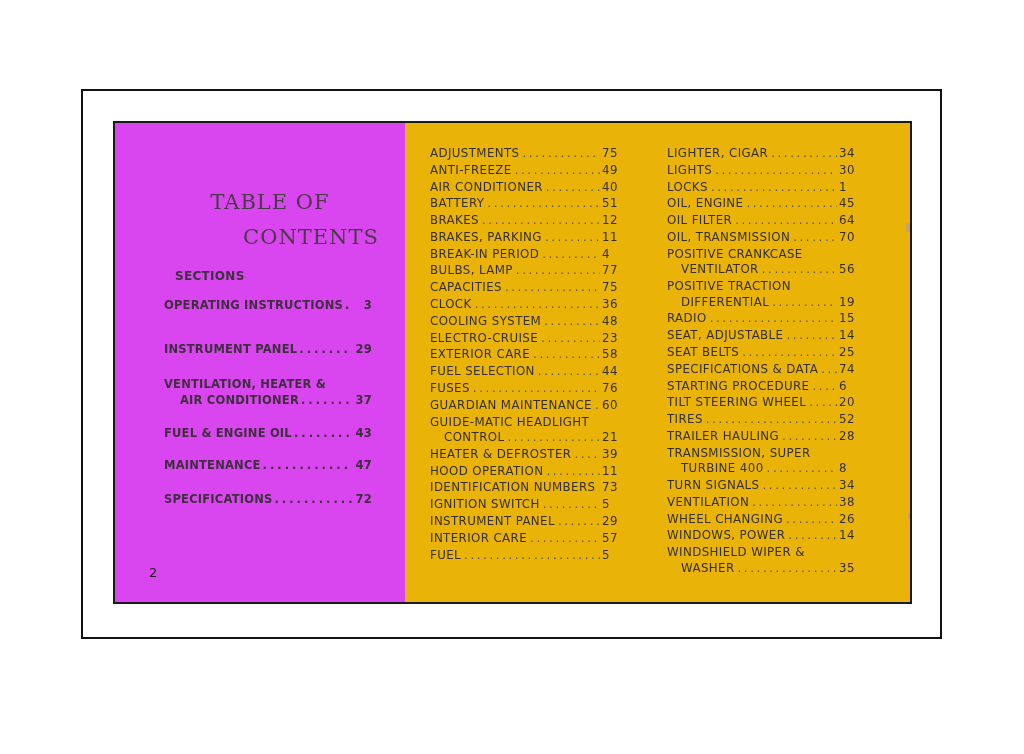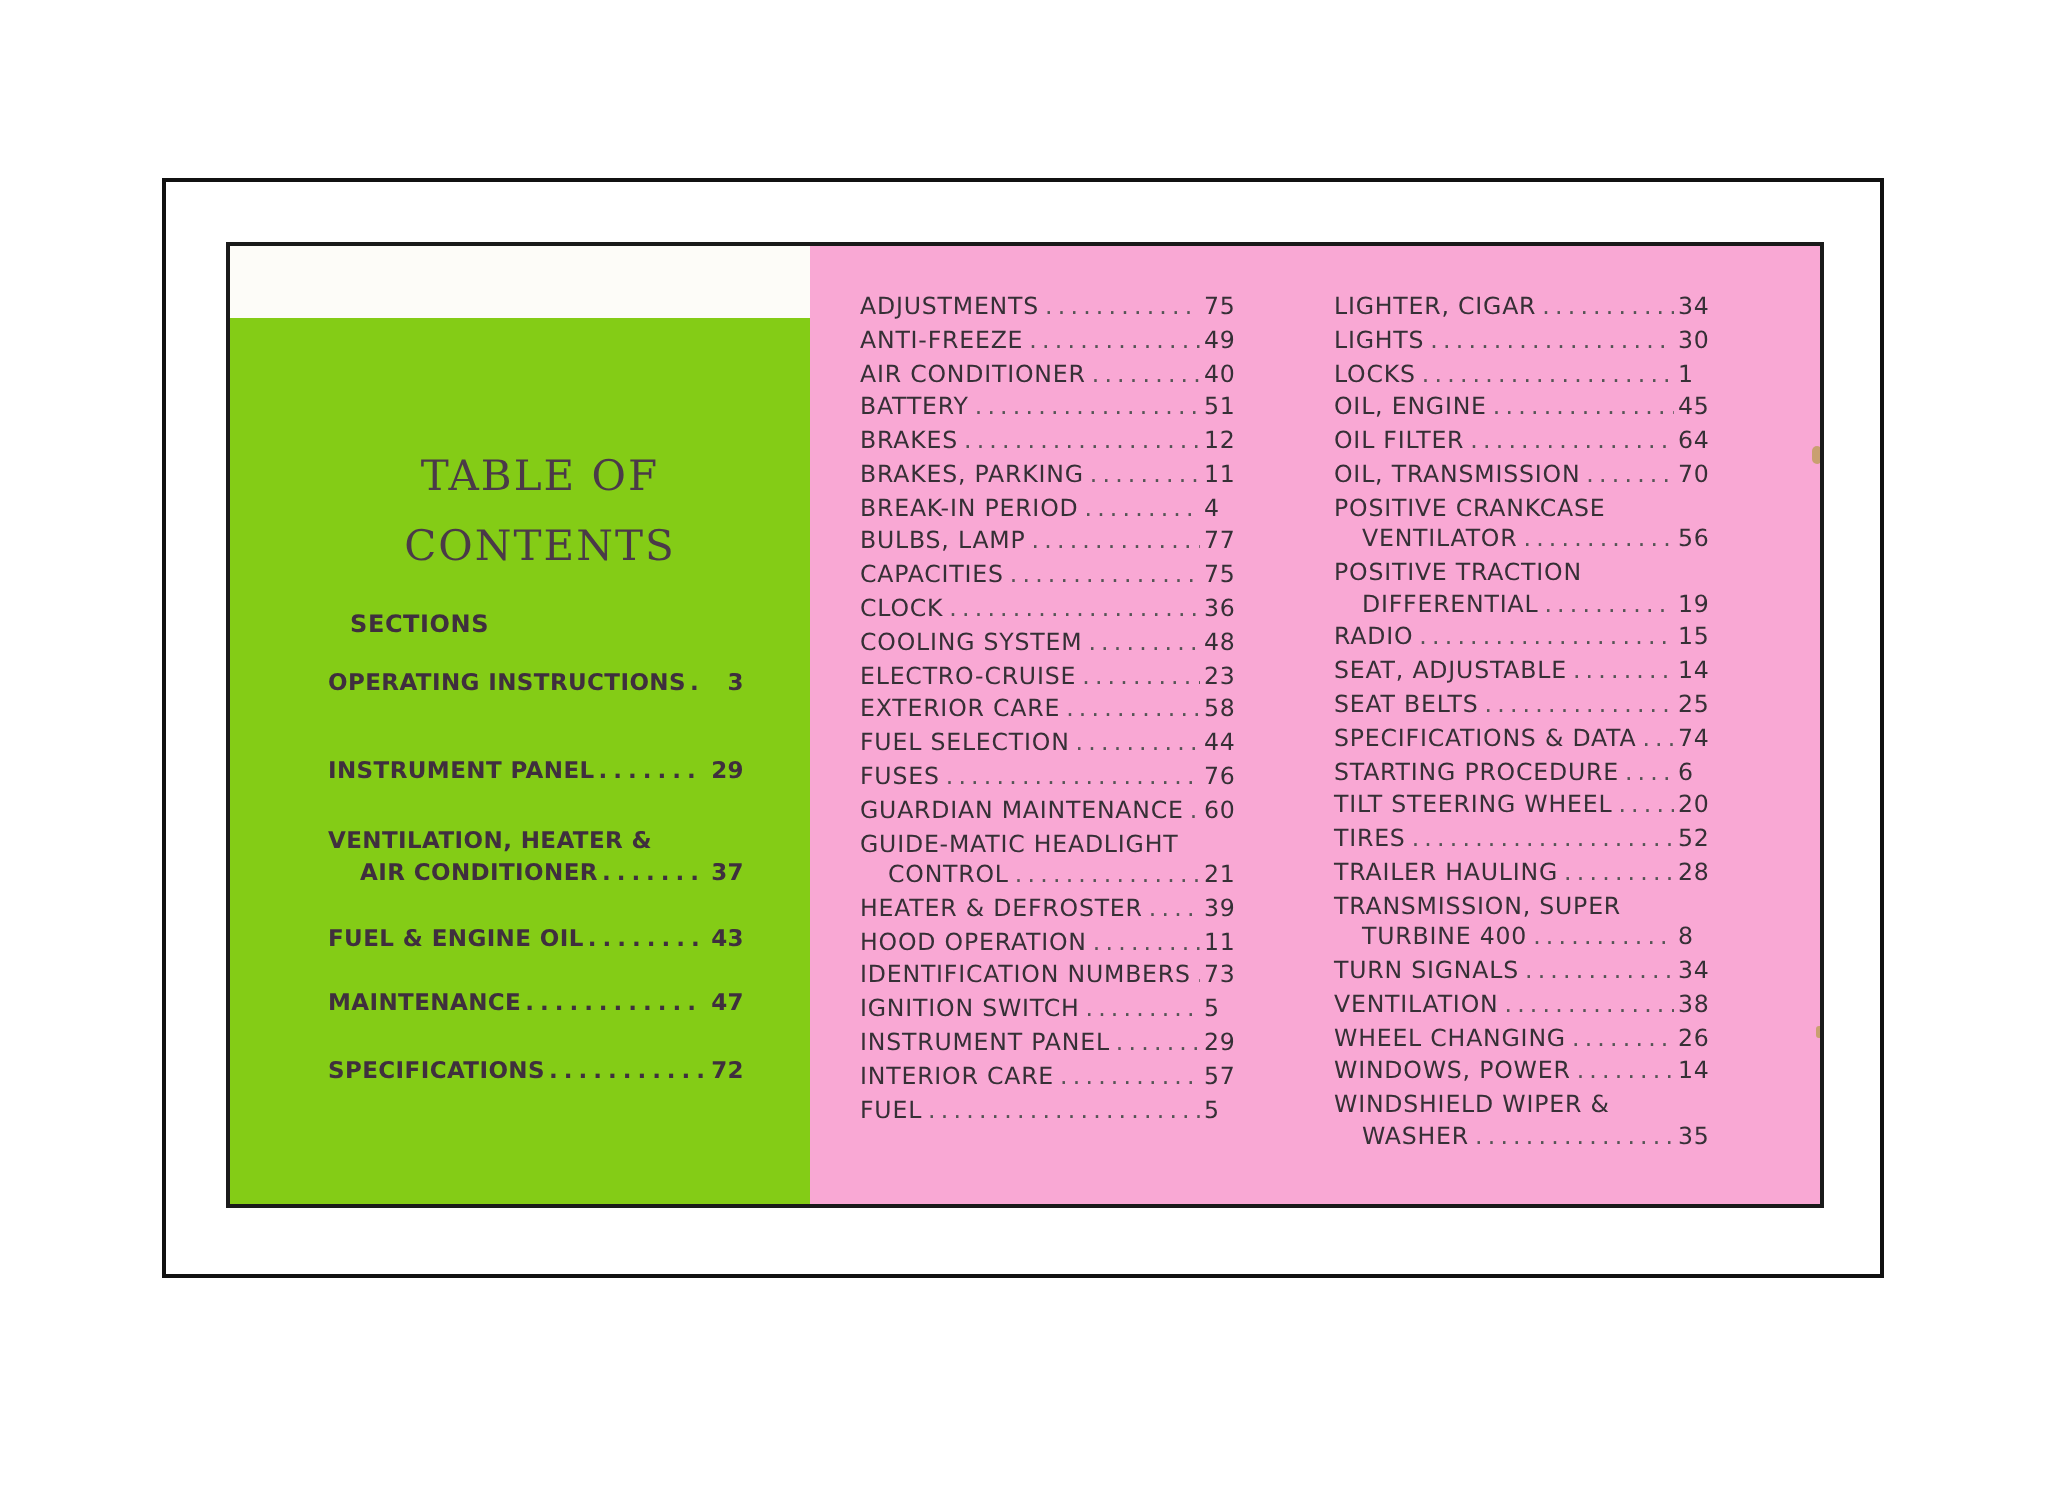--- a/index.html
+++ b/index.html
@@ -22,7 +22,7 @@
   }
   .right-page {
     position: absolute; left: 290px; top: 0; right: 0; height: 100%;
-    background: #f9a8d4;
+    background: #eab308;
   }
   .toc-title {
     position: absolute; left: 0; width: 310px; text-align: center;

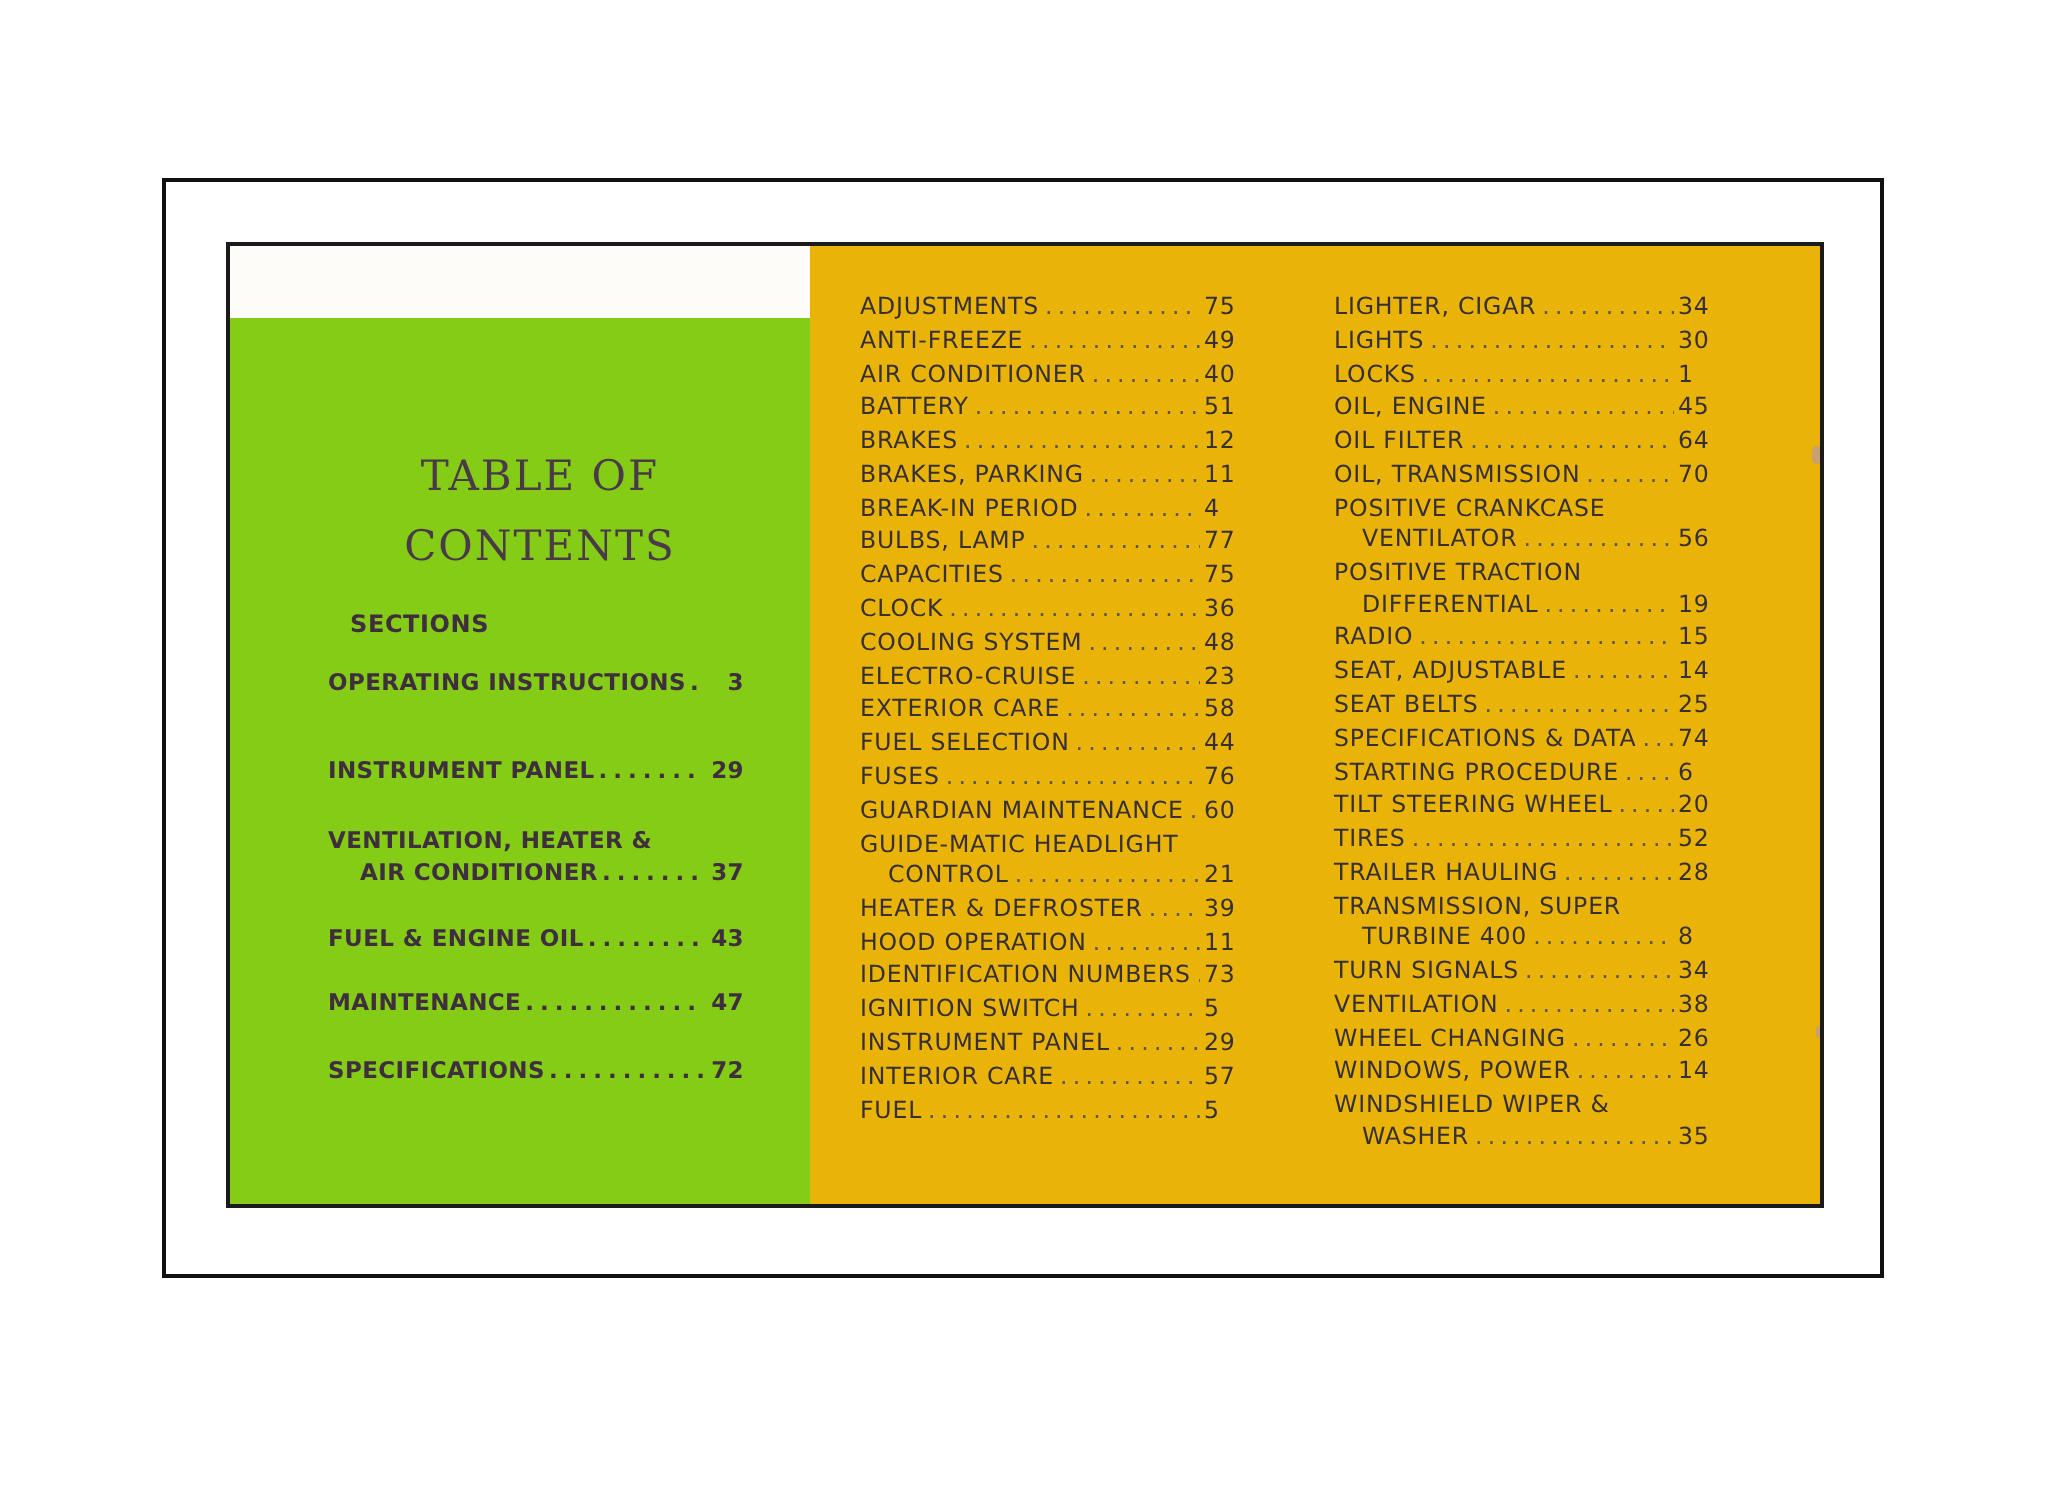--- a/index.html
+++ b/index.html
@@ -17,8 +17,7 @@
   }
   .left-page {
     position: absolute; left: 0; top: 0; width: 324px; height: 100%;
-    background: #84cc16;
-    margin-top: 36px;
+    background: #d946ef;
   }
   .right-page {
     position: absolute; left: 290px; top: 0; right: 0; height: 100%;

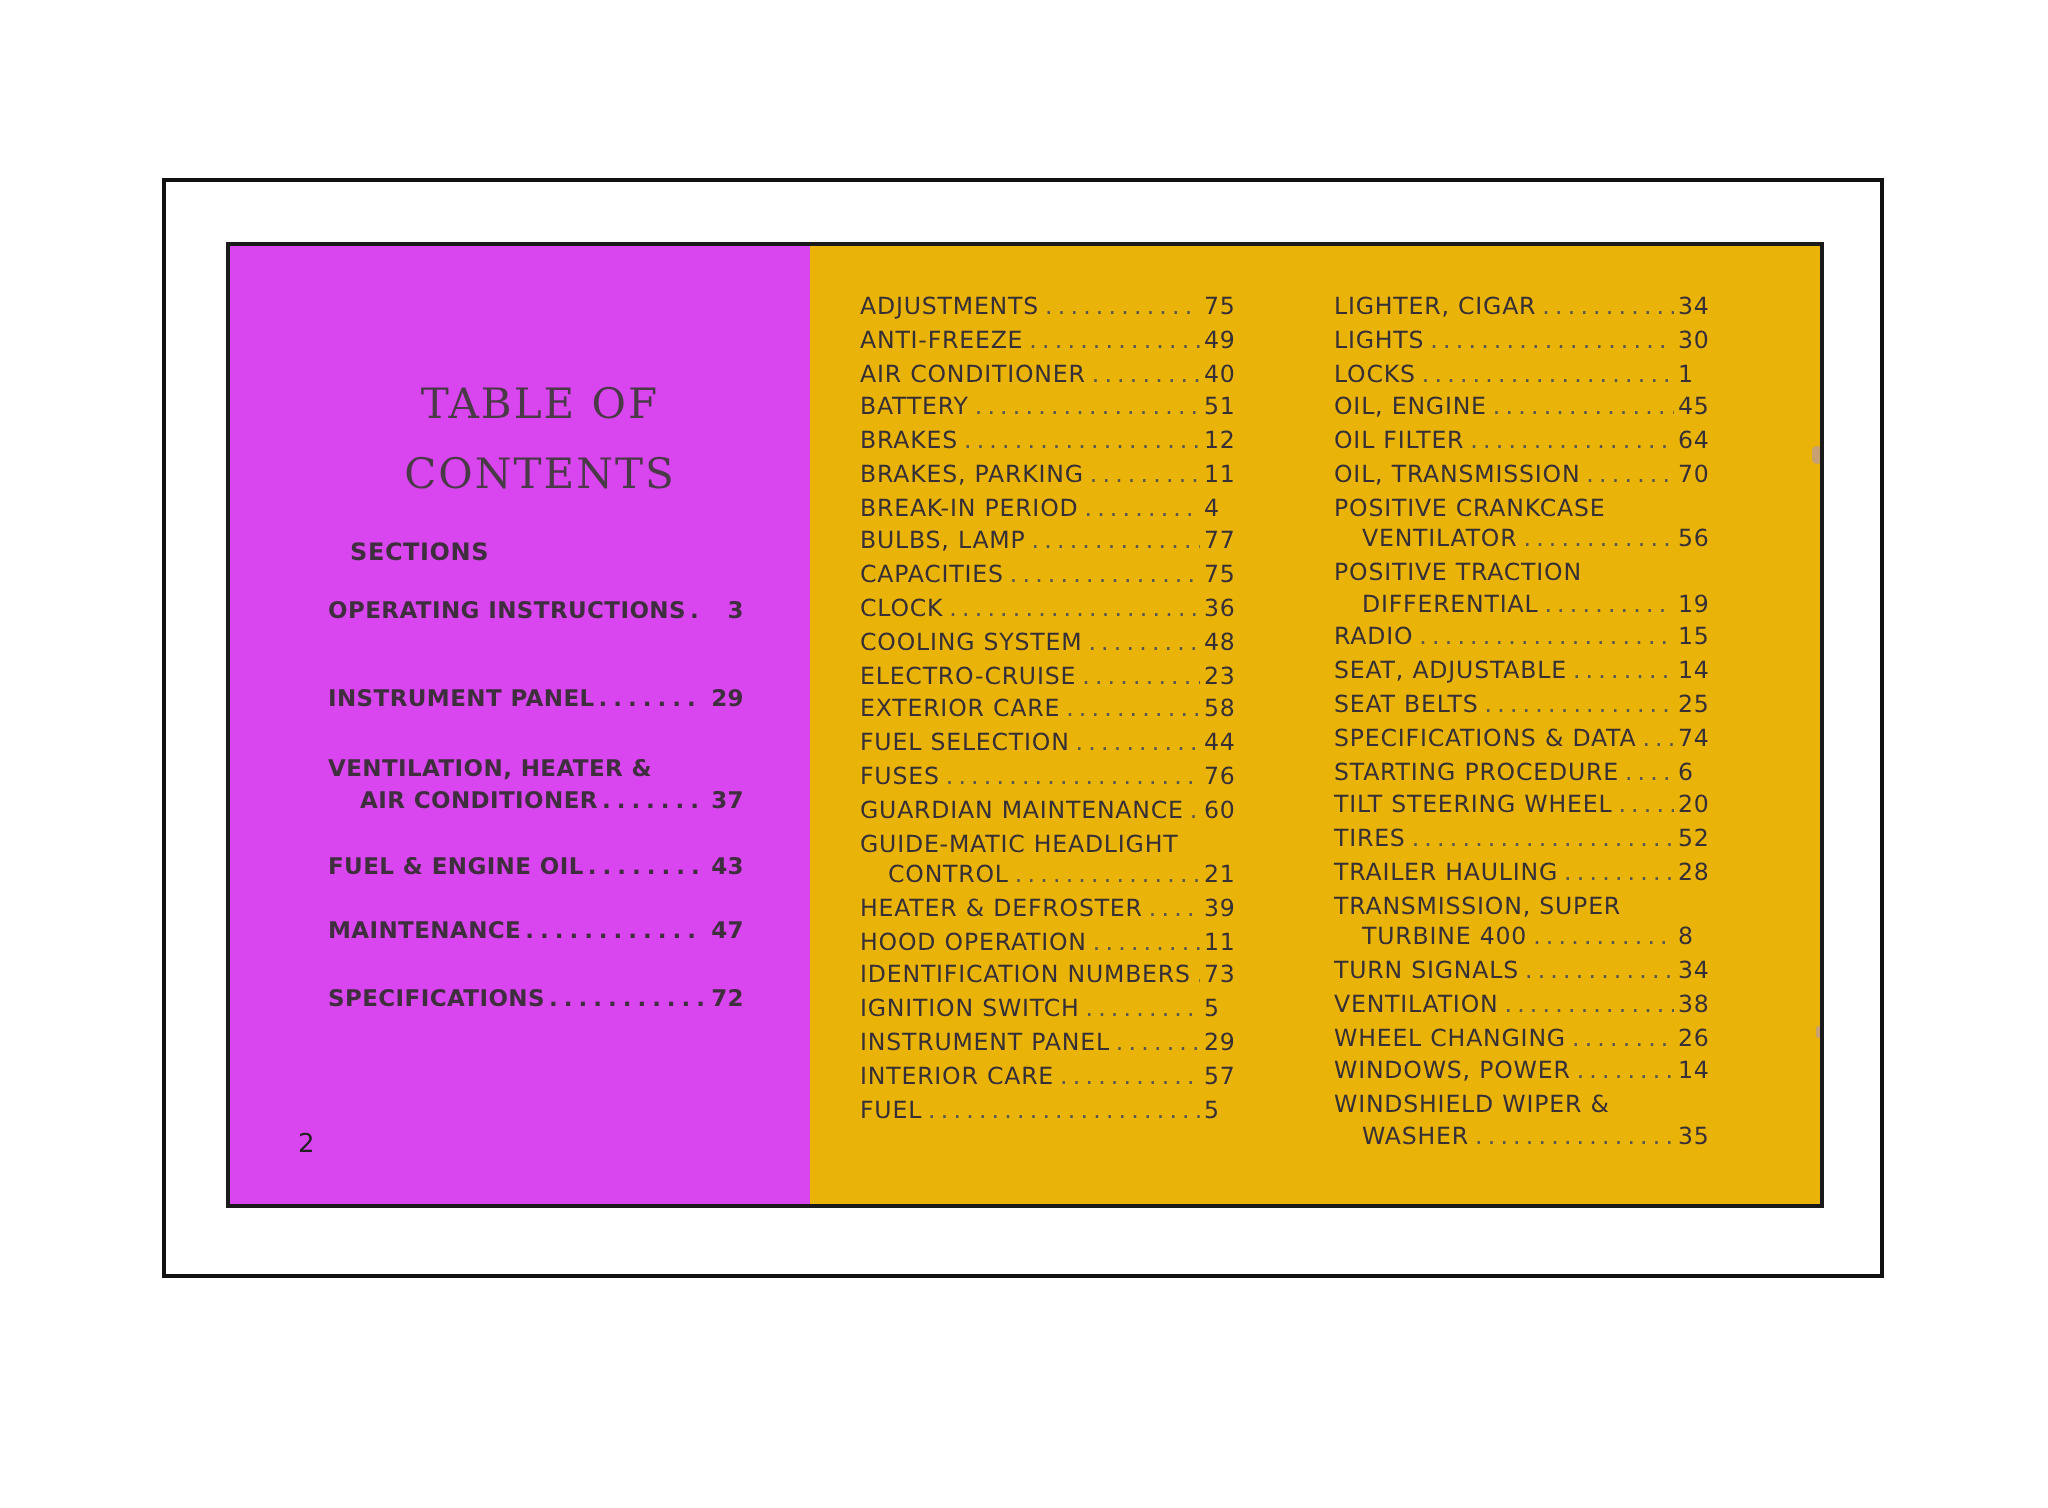--- a/index.html
+++ b/index.html
@@ -29,7 +29,7 @@
     line-height: 34px;
   }
   .toc-title.l1 { top: 62px; }
-  .toc-title.l2 { top: 97px; }
+  .toc-title.l2 { top: 97px; padding-left: 41px; }
   .sections-label {
     position: absolute; left: 60px; top: 146px; font-size: 12px; font-weight: bold; color: #3f2f3e;
     letter-spacing: 0.3px;

